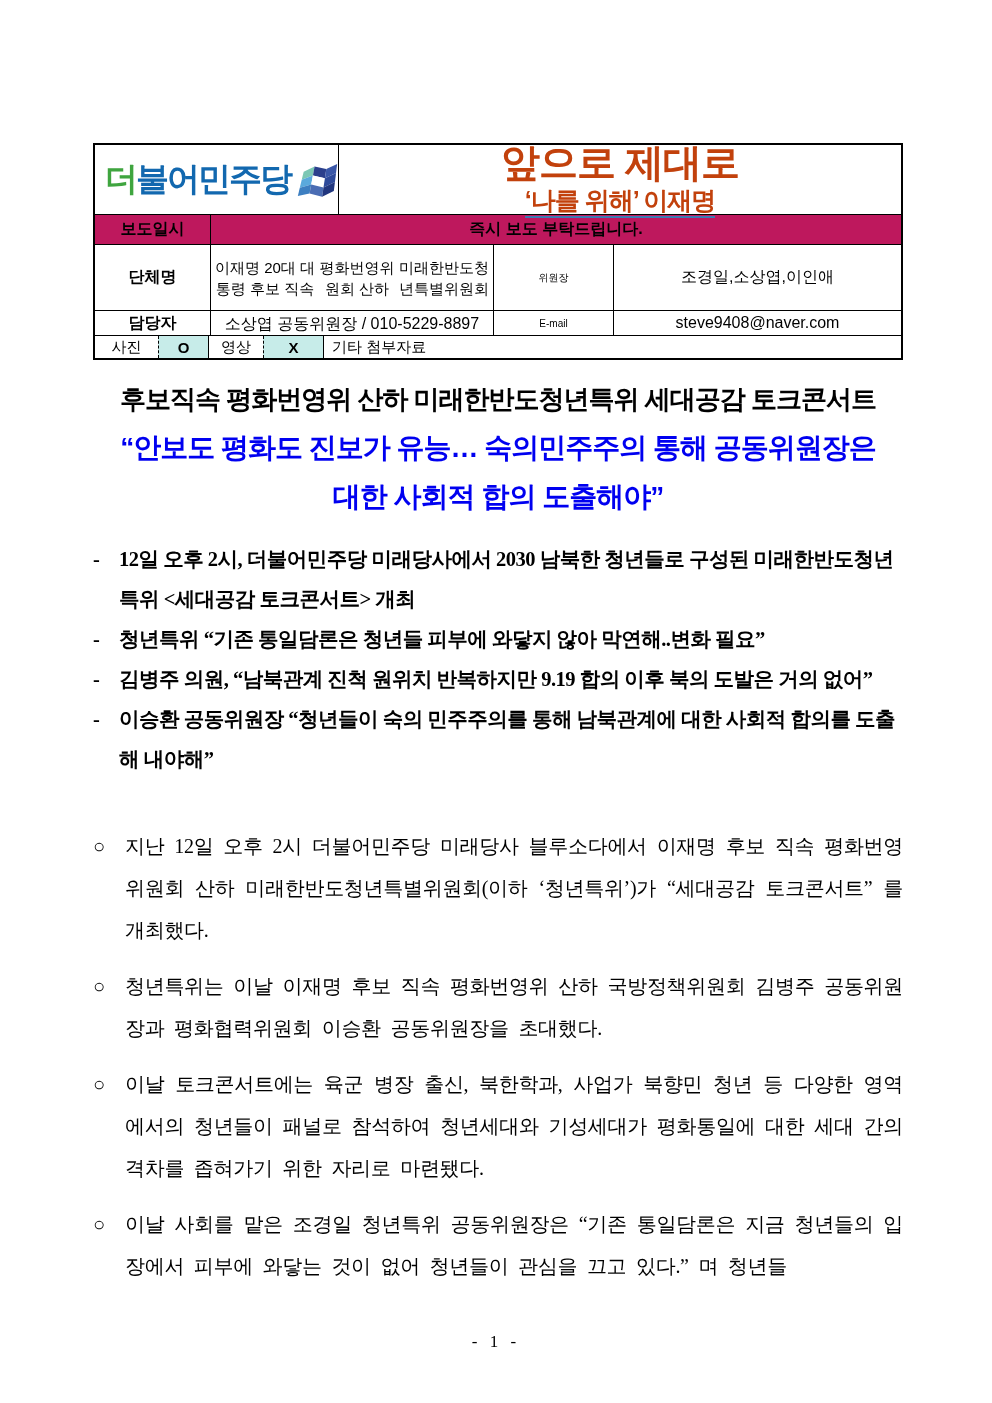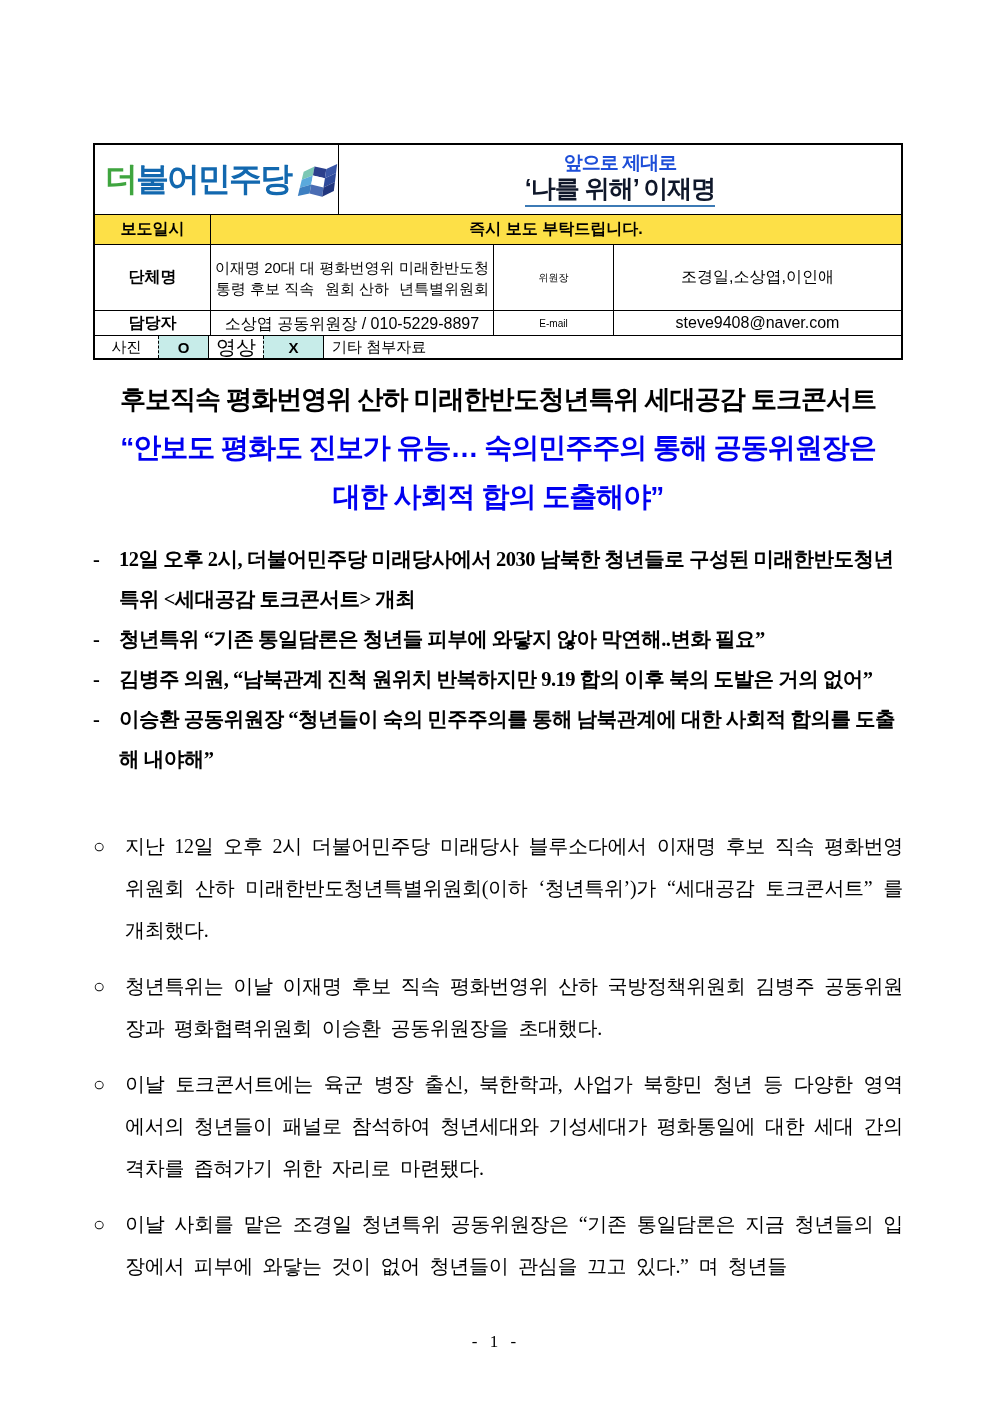--- a/index.html
+++ b/index.html
@@ -25,7 +25,7 @@
   .doctype { font-family:"Liberation Serif", serif; font-size:34px; color:#3a3a3a;
              letter-spacing:14px; padding-left:14px; }
   .cell-slogan { flex:1; flex-direction:column; line-height:1.15; }
-  .slogan1 { font-size:19px; font-weight:bold; color:#1d4ed8; letter-spacing:-1px; }
+  .slogan1 { font-size:39px; font-weight:bold; color:#c2410c; letter-spacing:-1px; }
   .slogan2 { font-size:25px; font-weight:bold; color:#0f172a; letter-spacing:-1px;
              border-bottom:2px solid #3c7ab5; padding-bottom:2px; }
 

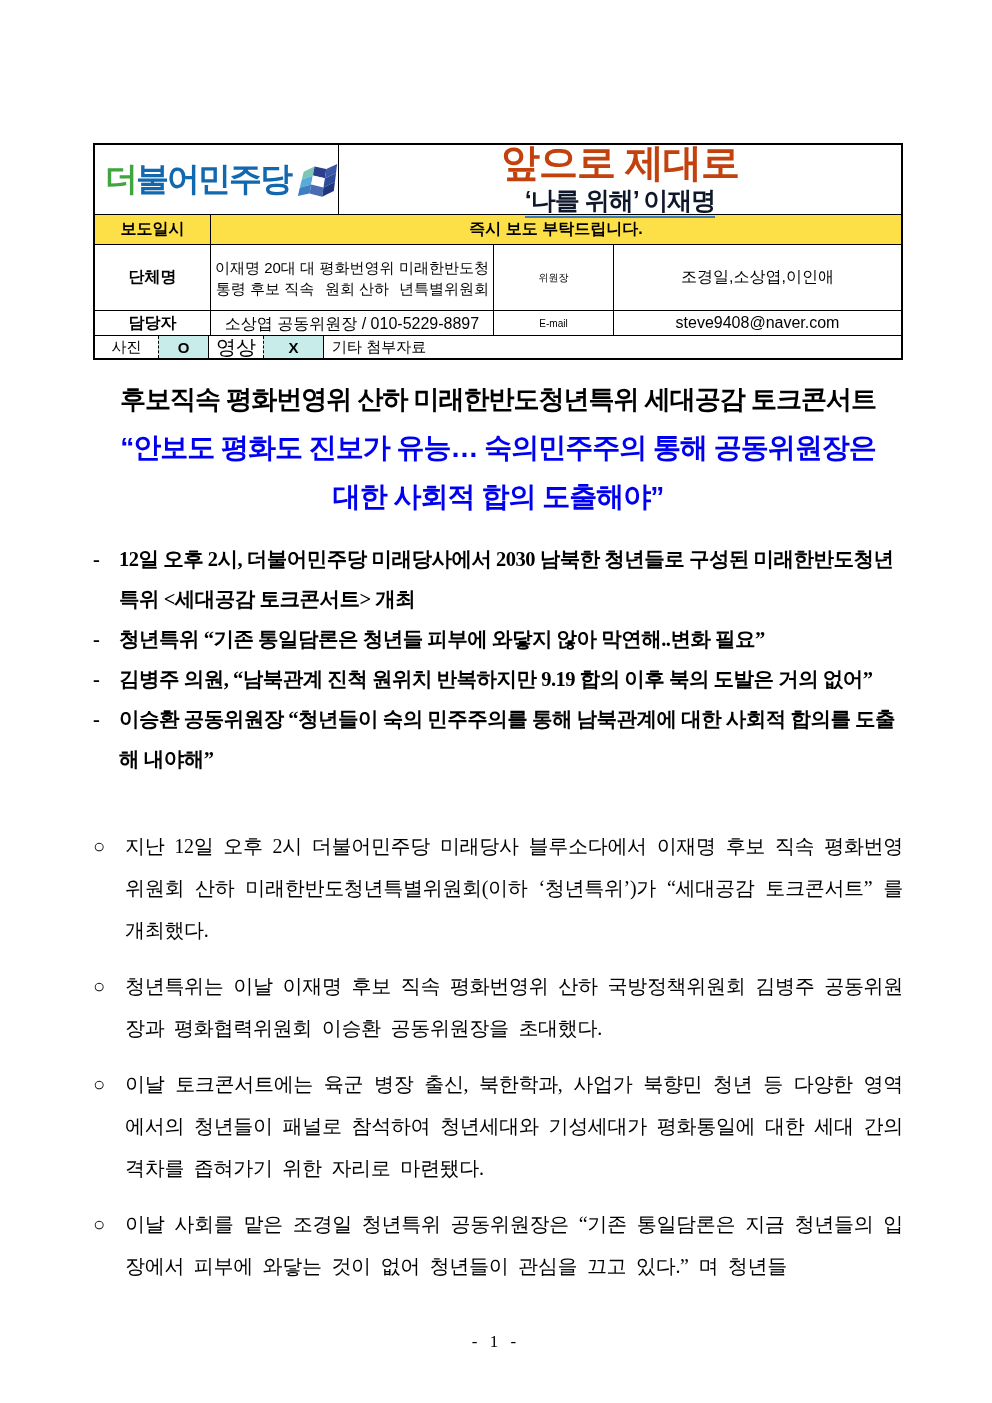--- a/index.html
+++ b/index.html
@@ -26,7 +26,7 @@
              letter-spacing:14px; padding-left:14px; }
   .cell-slogan { flex:1; flex-direction:column; line-height:1.15; }
   .slogan1 { font-size:39px; font-weight:bold; color:#c2410c; letter-spacing:-1px; }
-  .slogan2 { font-size:25px; font-weight:bold; color:#0f172a; letter-spacing:-1px;
+  .slogan2 { font-size:25px; font-weight:bold; color:#c2410c; letter-spacing:-1px;
              border-bottom:2px solid #3c7ab5; padding-bottom:2px; }
 
   .row-release { height:30px; background:#fde047; }

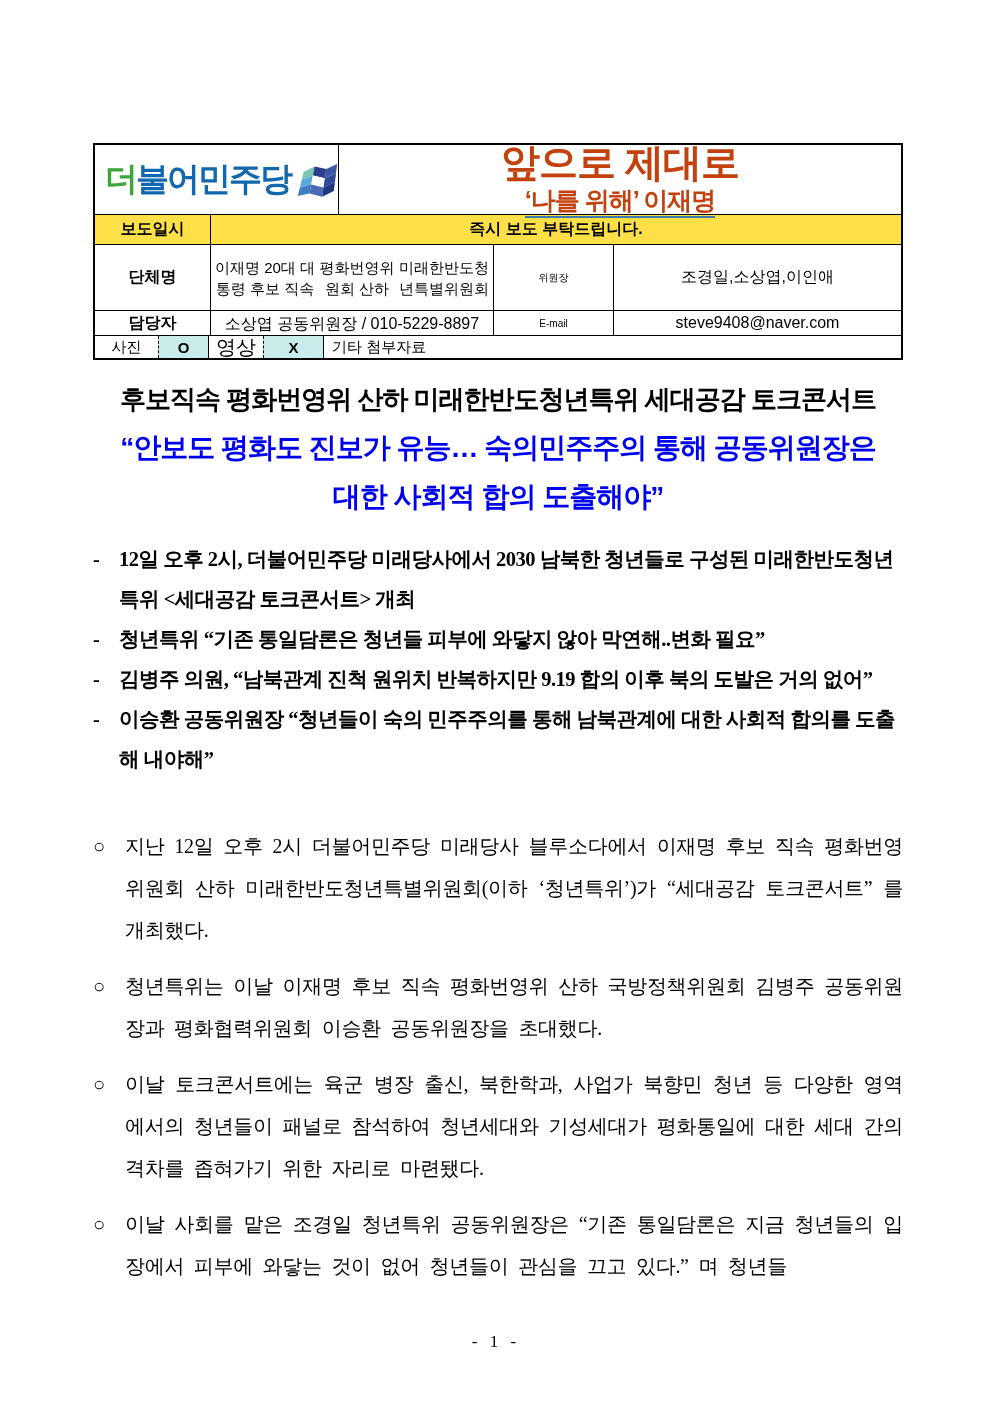--- a/index.html
+++ b/index.html
@@ -29,7 +29,7 @@
   .slogan2 { font-size:25px; font-weight:bold; color:#c2410c; letter-spacing:-1px;
              border-bottom:2px solid #3c7ab5; padding-bottom:2px; }
 
-  .row-release { height:30px; background:#fde047; }
+  .row-release { height:30px; background:#be185d; }
   .c-label { width:115px; font-size:16px; font-weight:bold; }
   .row-release .c-value { flex:1; font-size:16px; font-weight:bold; }
 

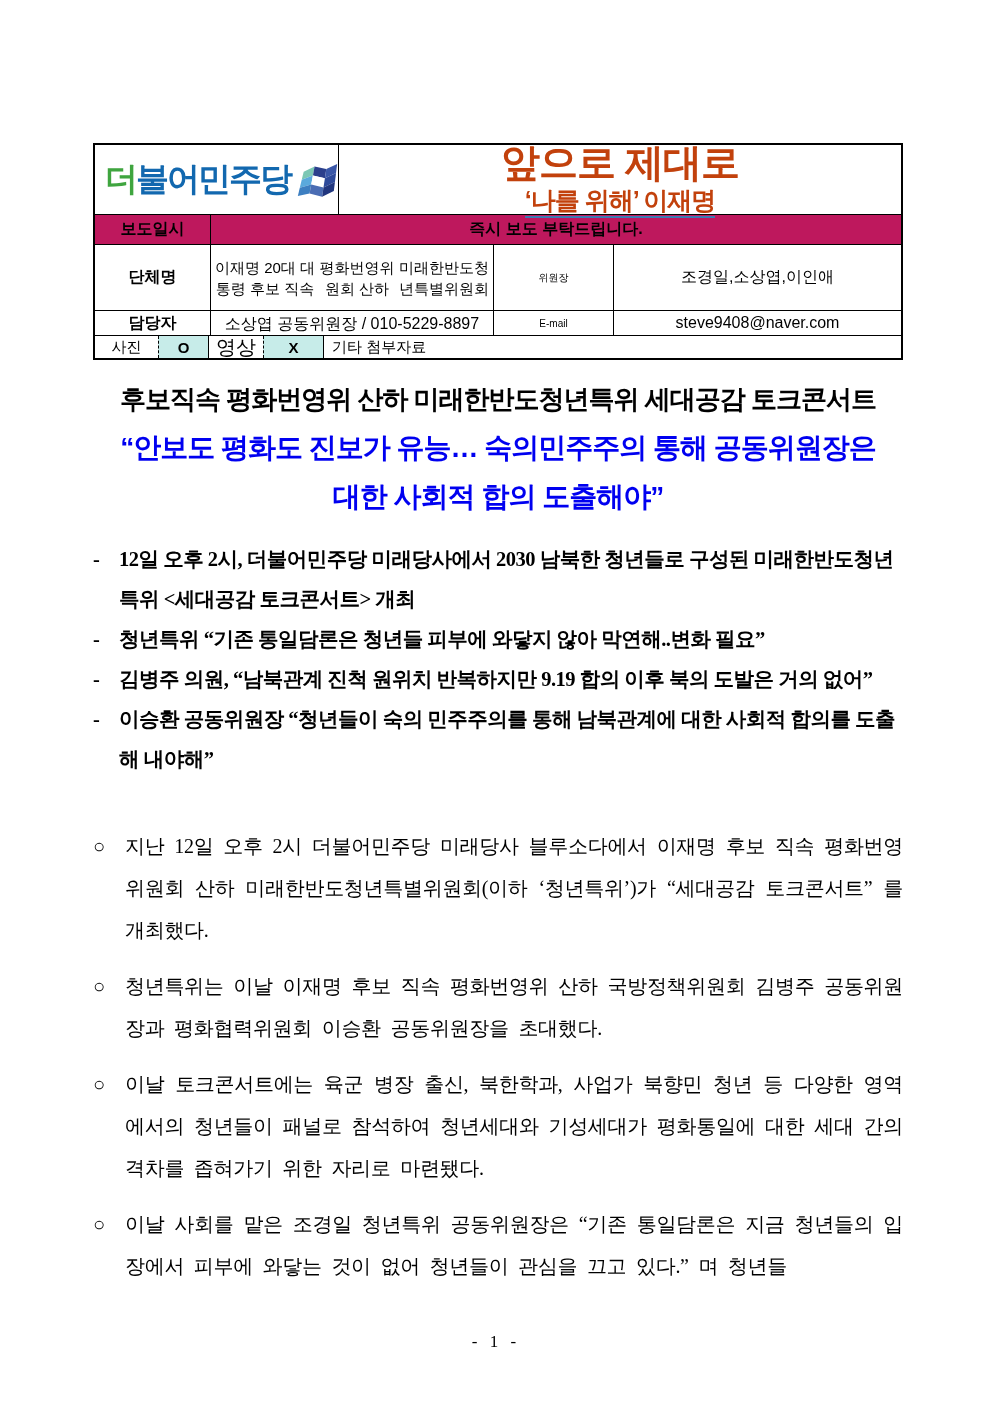--- a/index.html
+++ b/index.html
@@ -45,7 +45,7 @@
   .c-photo-label { width:63px; font-size:15px; }
   .c-mark { width:50px; background:#c7ece9; font-weight:bold; font-size:15px;
             border-left:1px dashed #000; }
-  .c-video-label { width:55px; font-size:20px; }
+  .c-video-label { width:55px; font-size:15px; }
   .c-mark2 { width:60px; background:#c7ece9; font-weight:bold; font-size:15px;
              border-left:1px dashed #000; }
   .c-etc { flex:1; justify-content:flex-start; padding-left:8px; font-size:15px; }

